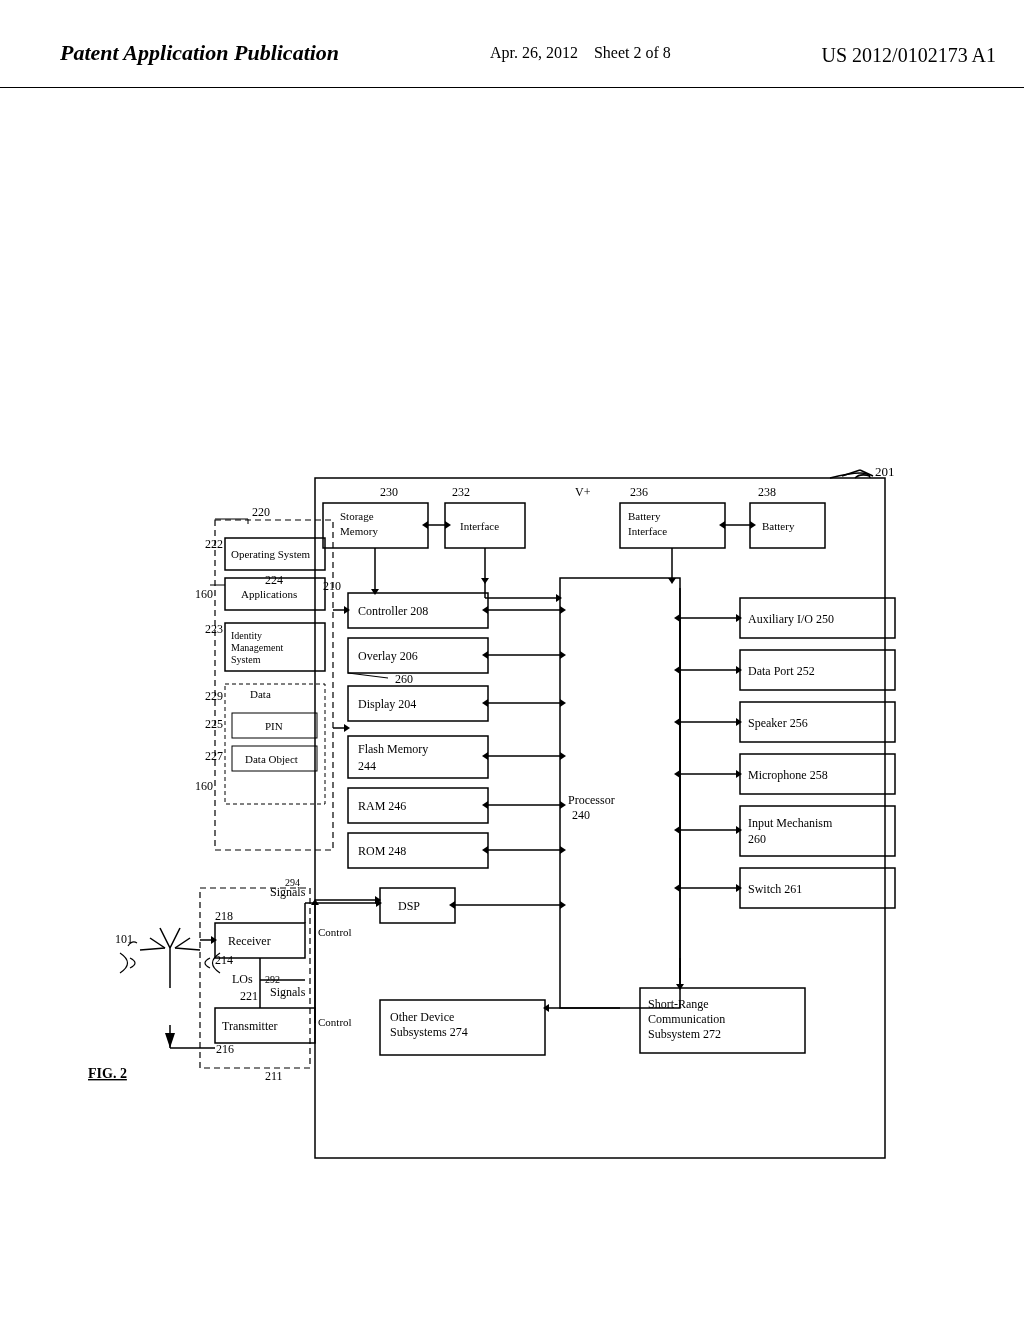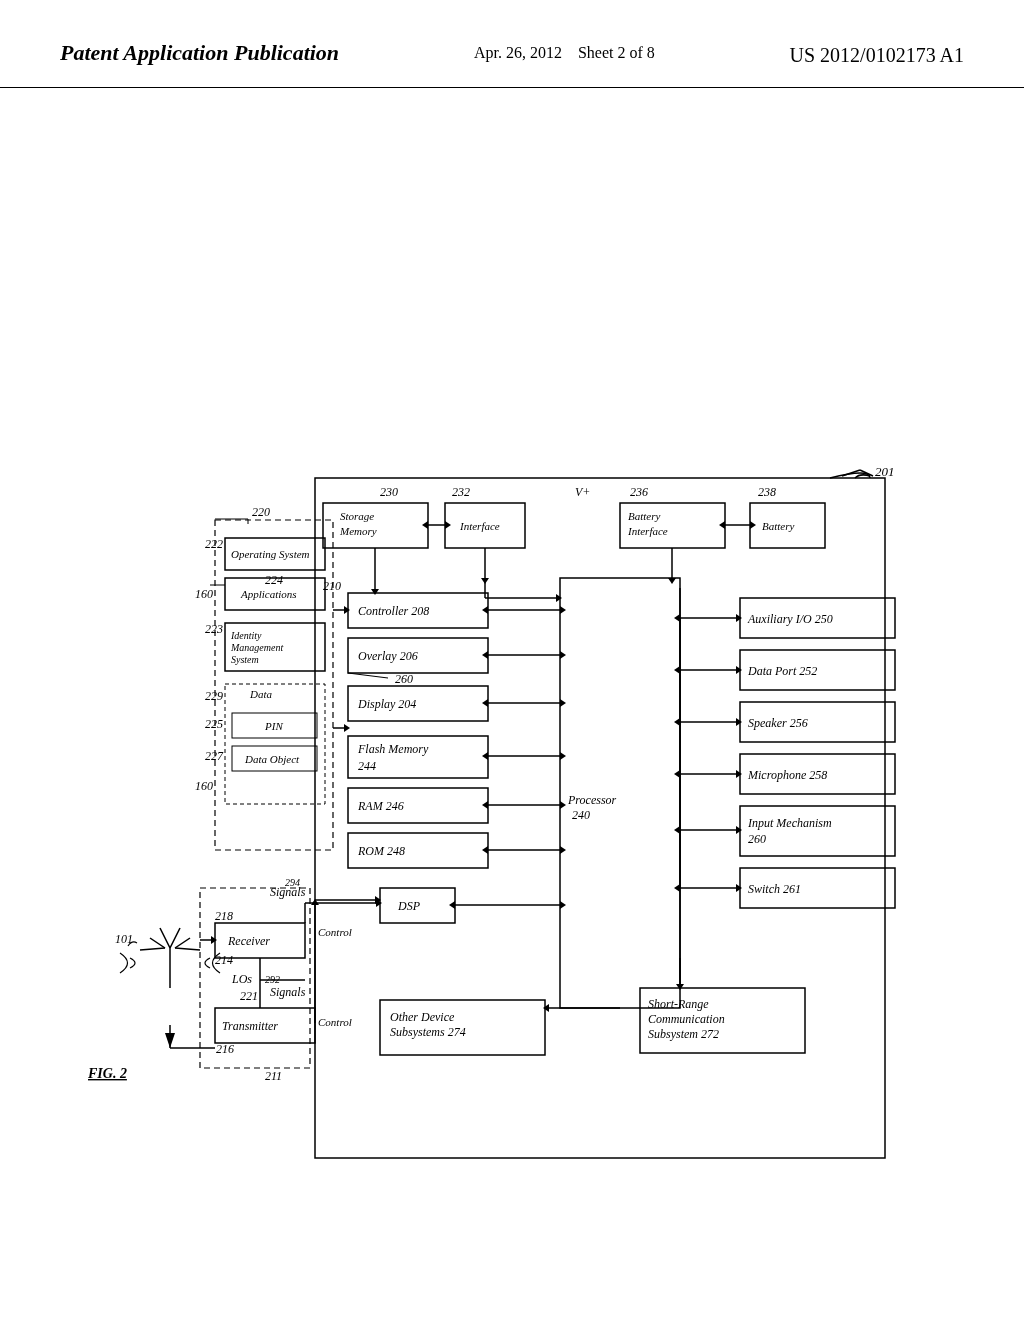--- a/index.html
+++ b/index.html
@@ -17,7 +17,7 @@
       display: flex;
       justify-content: space-between;
       align-items: flex-start;
-      padding: 40px 60px 20px 60px;
+      padding: 40px 28px 20px 60px;
       border-bottom: 1px solid #000;
     }
     .header-left {

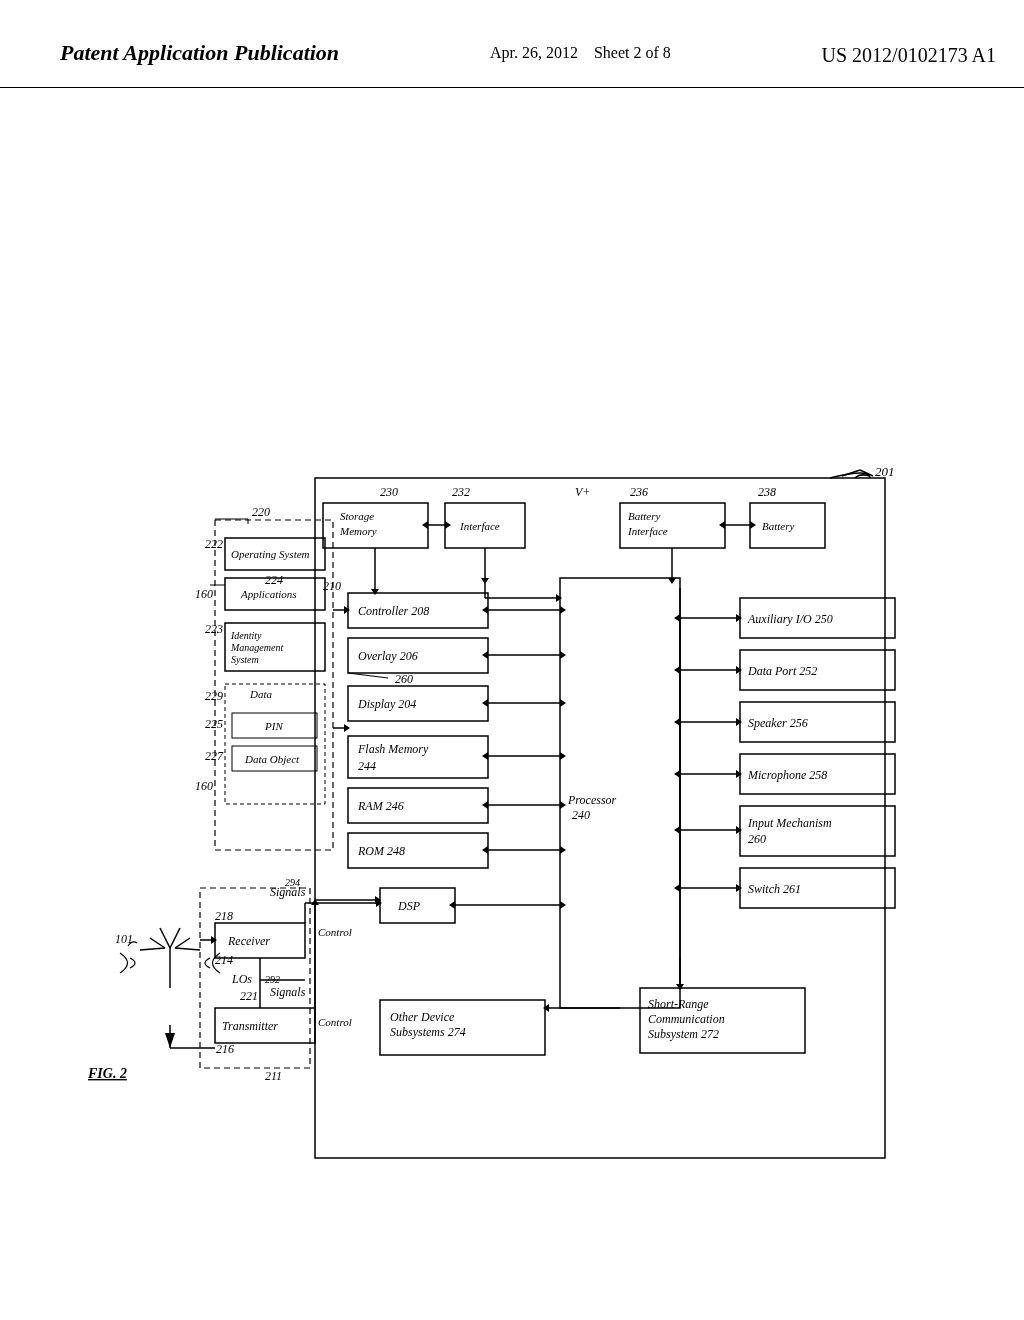--- a/index.html
+++ b/index.html
@@ -41,7 +41,6 @@
       position: relative;
       width: 100%;
       height: 1200px;
-      font-style: italic;
     }
 
     svg.diagram {

